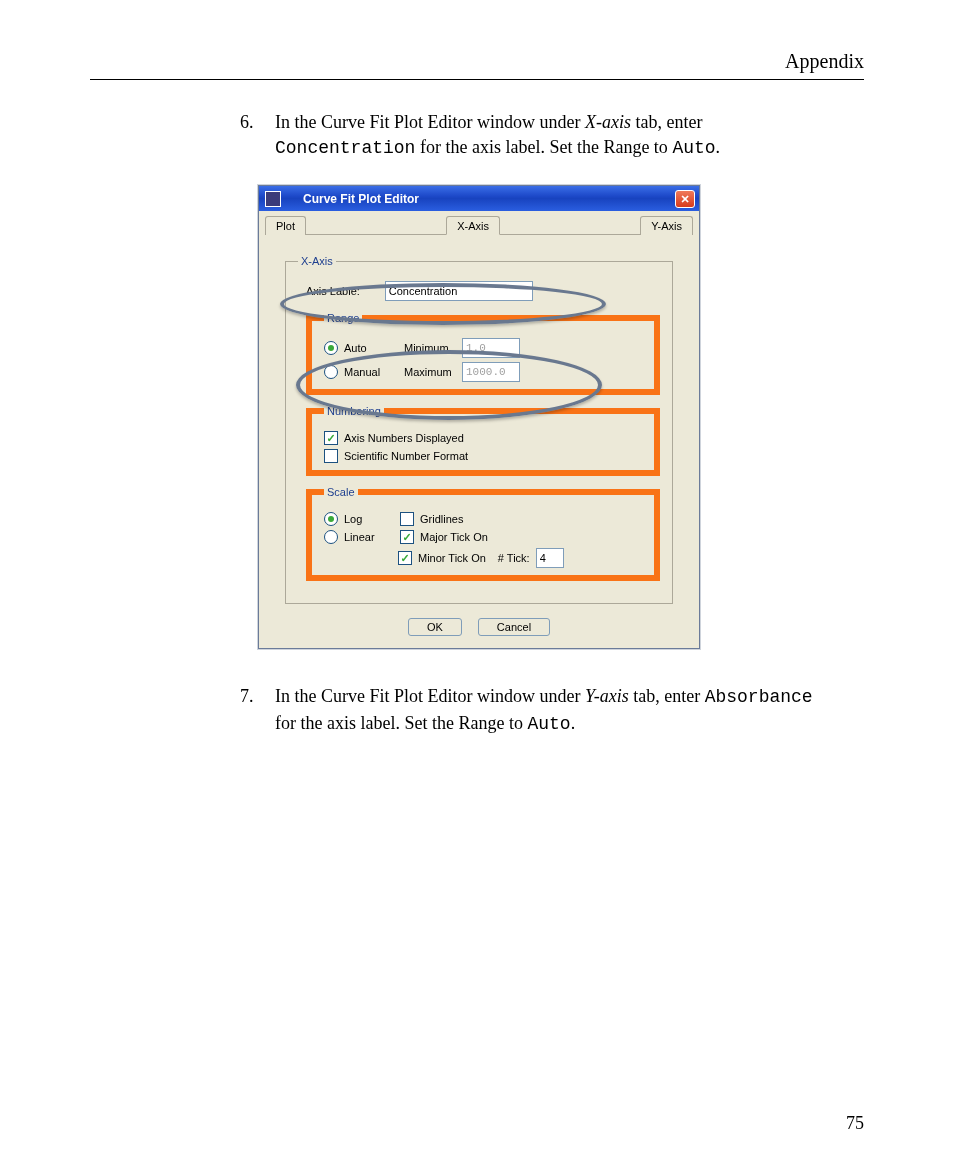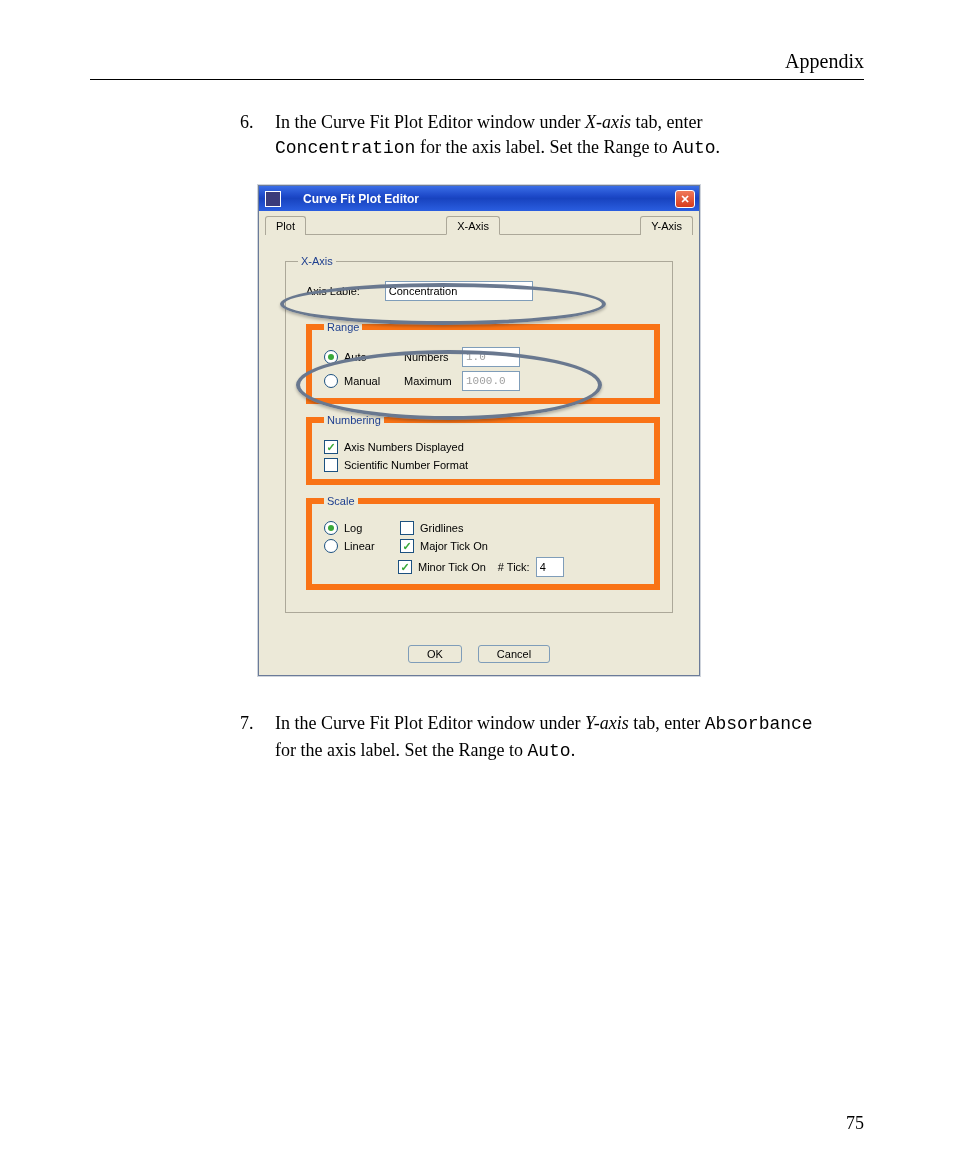--- a/index.html
+++ b/index.html
@@ -201,7 +201,7 @@
         <fieldset class="group">
           <legend>X-Axis</legend>
 
-          <div class="row" style="margin:4px 0 20px 8px; position:relative;gap:25px;">
+          <div class="row" style="margin:4px 0 11px 8px; position:relative;gap:25px;">
             <span>Axis Lable:</span>
             <input class="text-input mid" value="Concentration" style="">
           </div>

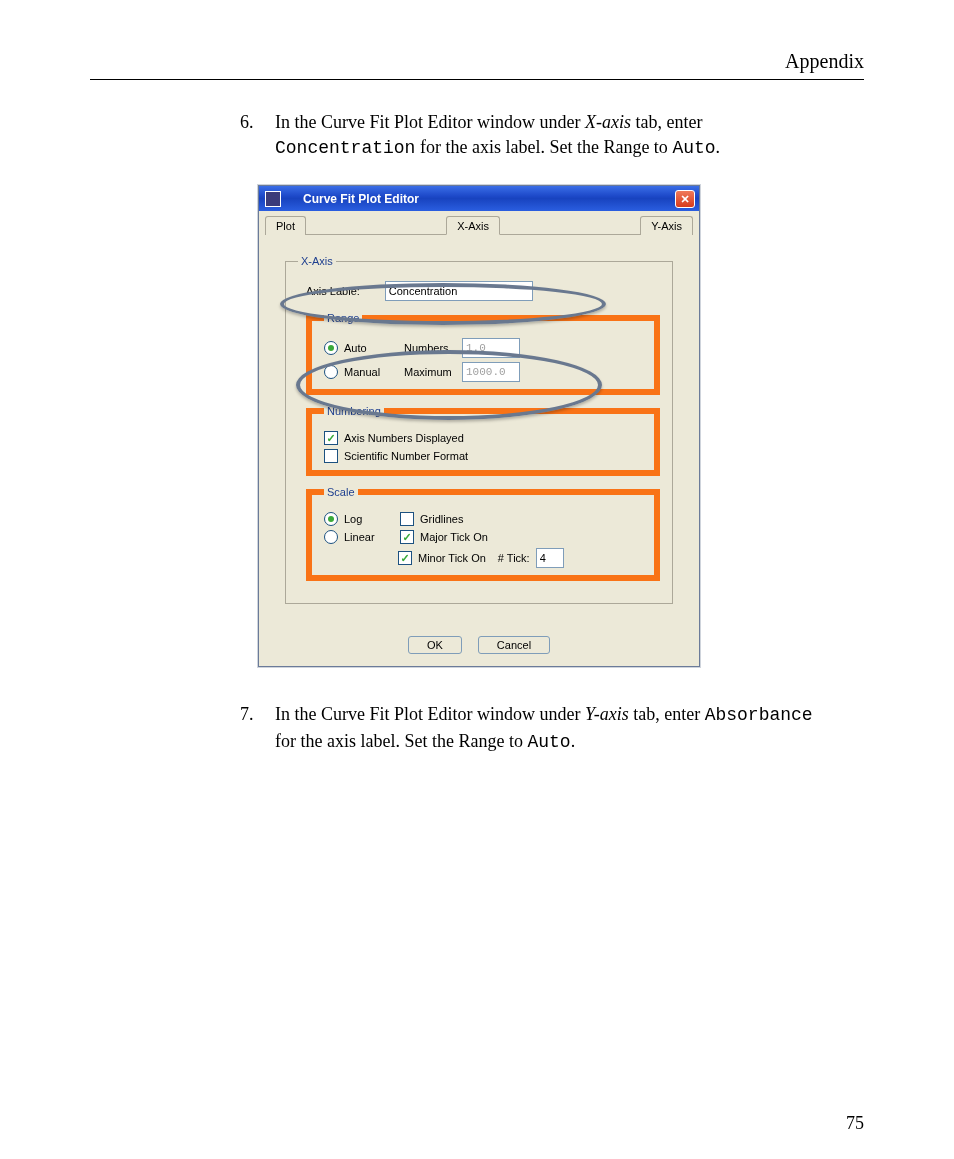--- a/index.html
+++ b/index.html
@@ -215,7 +215,7 @@
                   <span class="dot"></span>
                 </span>
               <span class="col1">Auto</span>
-              <span class="col2">Numbers</span>
+              <span class="col2">Minimum</span>
               <input class="text-input tiny disabled" disabled="" value="1.0" style="">
             </div>
             <div class="row">

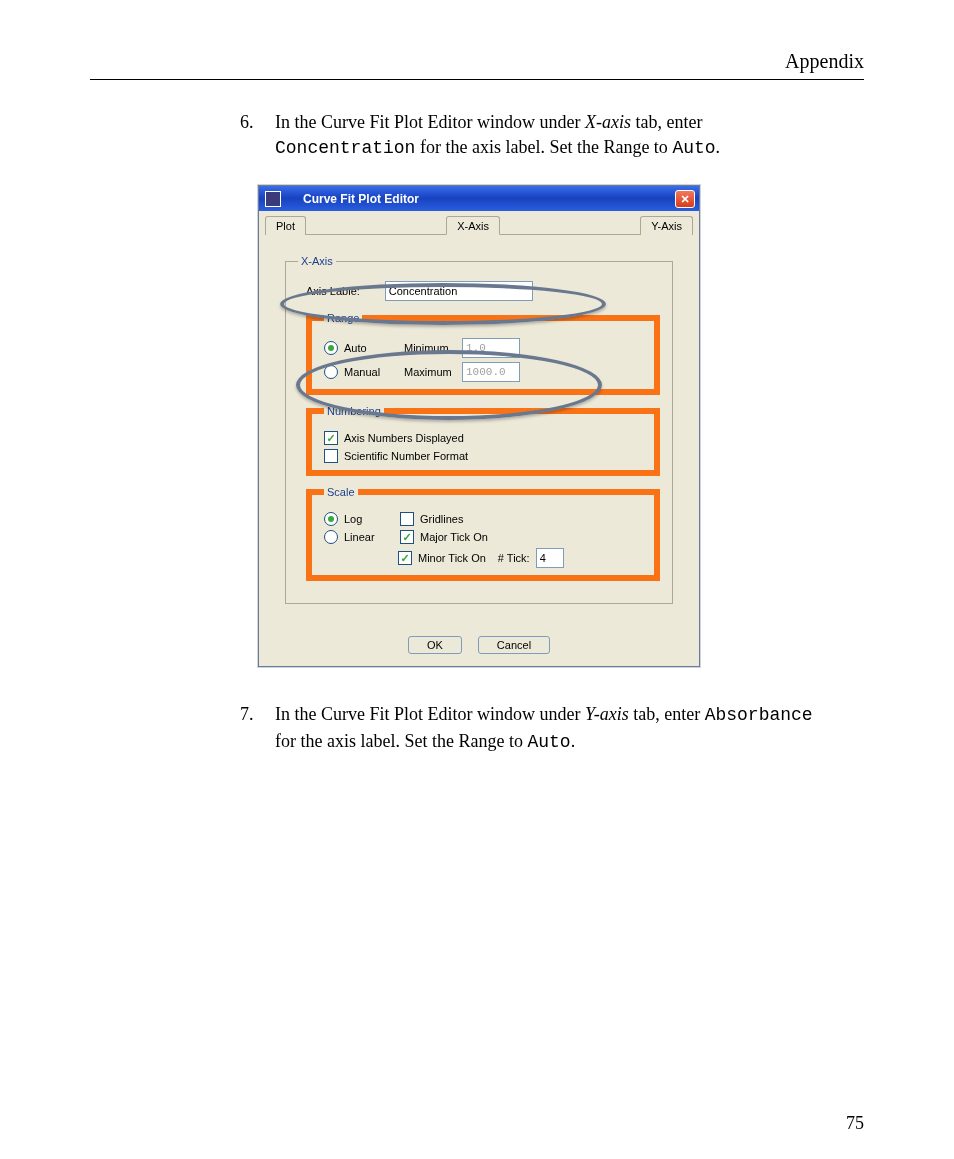--- a/index.html
+++ b/index.html
@@ -158,7 +158,7 @@
     border-radius: 3px;
   }
   .btn-row {
-    display:flex; justify-content:center; gap:16px; margin-top:18px;
+    display:flex; justify-content:center; gap:16px; margin-top:0;
   }
   .hl-oval {
     position: absolute;

